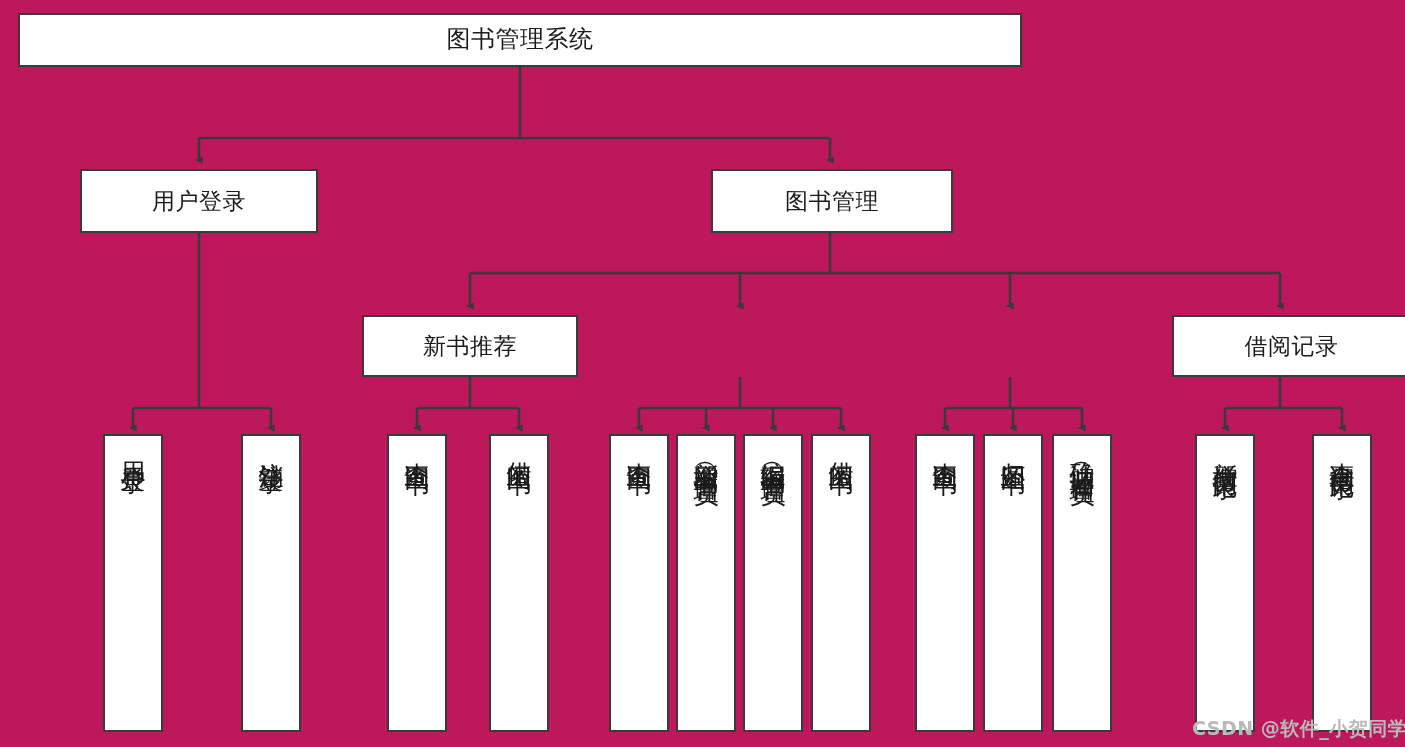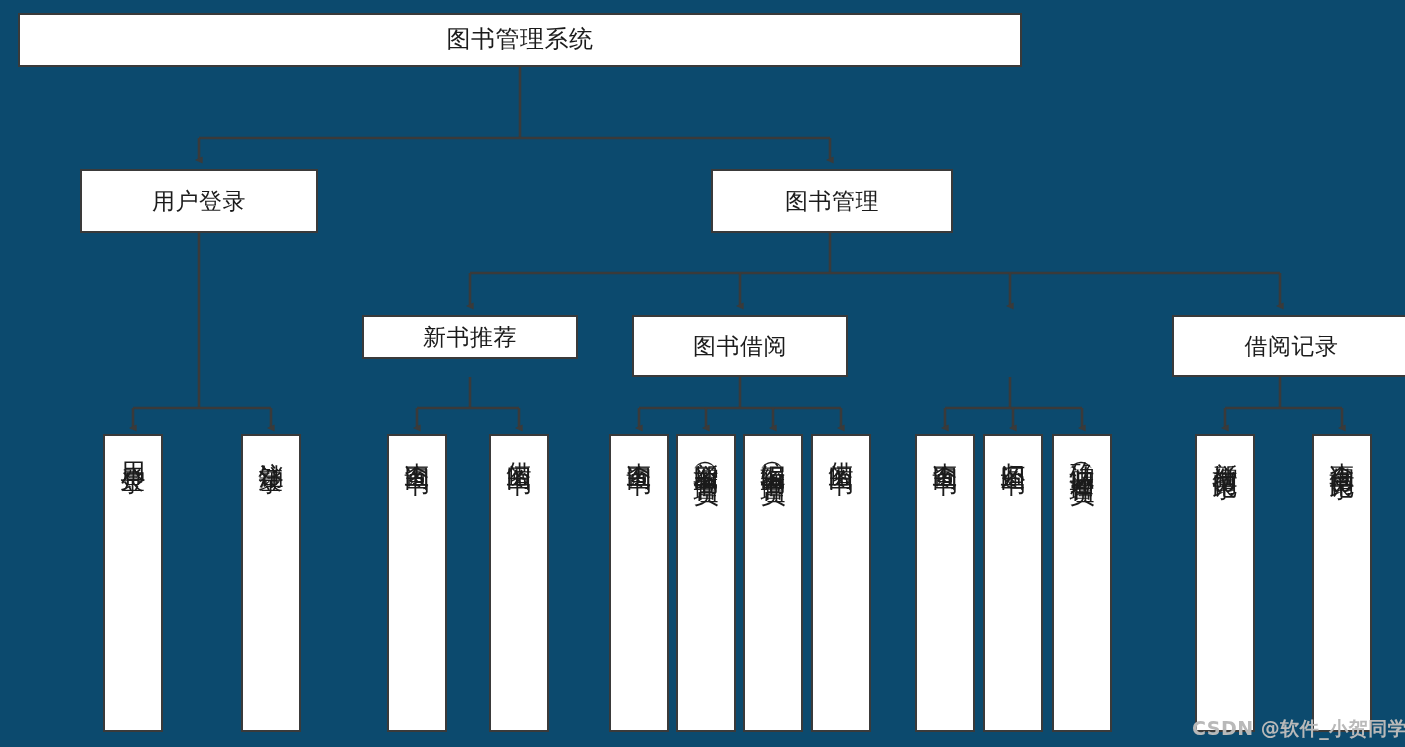--- a/index.html
+++ b/index.html
@@ -15,7 +15,7 @@
     position: relative;
     width: 1405px;
     height: 747px;
-    background: #0c4a6e;
+    background: #be185d;
     overflow: hidden;
   }
   #edge-layer {

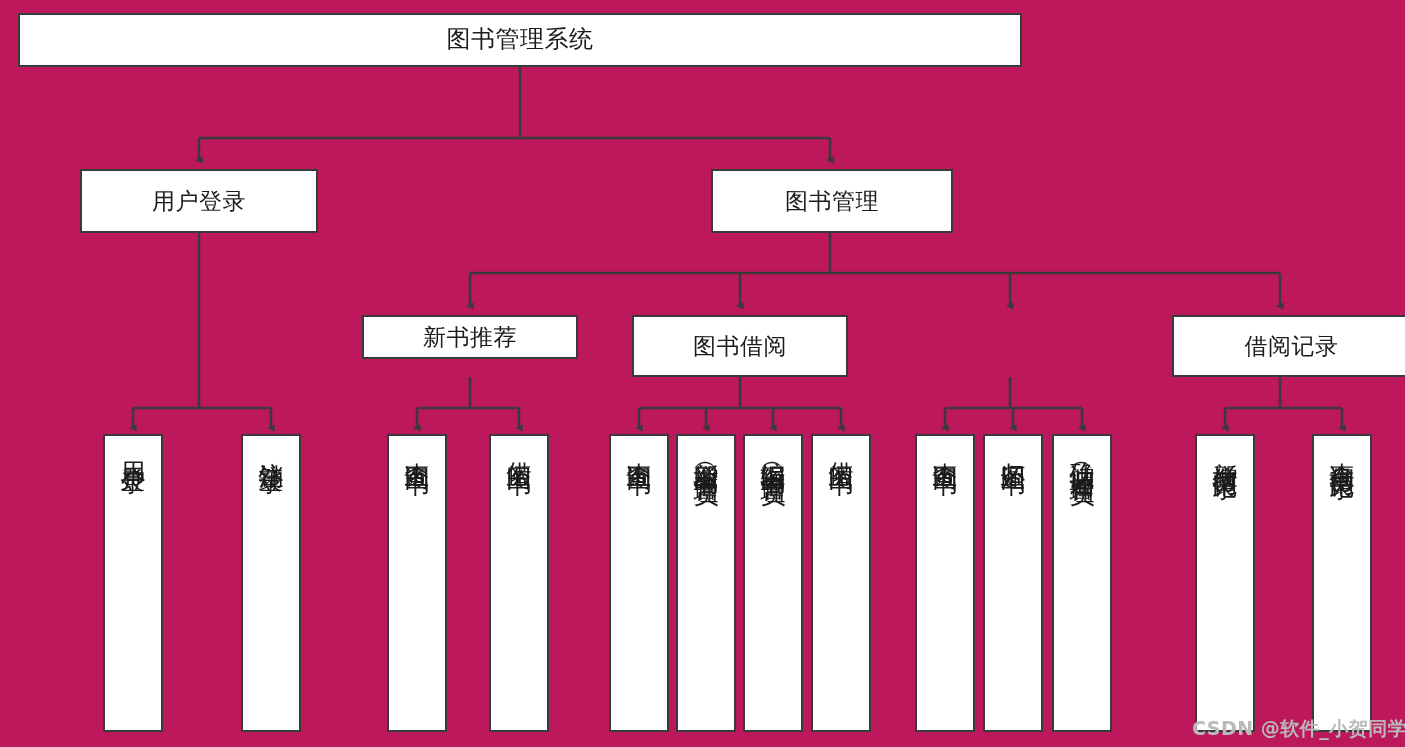--- a/index.html
+++ b/index.html
@@ -139,7 +139,7 @@
     <span class="node-label">图书管理</span>
   </div>
 
-  <div class="node horiz" style="left:362px; top:315px; width:216px; height:44px;">
+  <div class="node horiz" style="left:362px; top:315px; width:216px; height:62px;">
     <span class="node-label">新书推荐</span>
   </div>
 

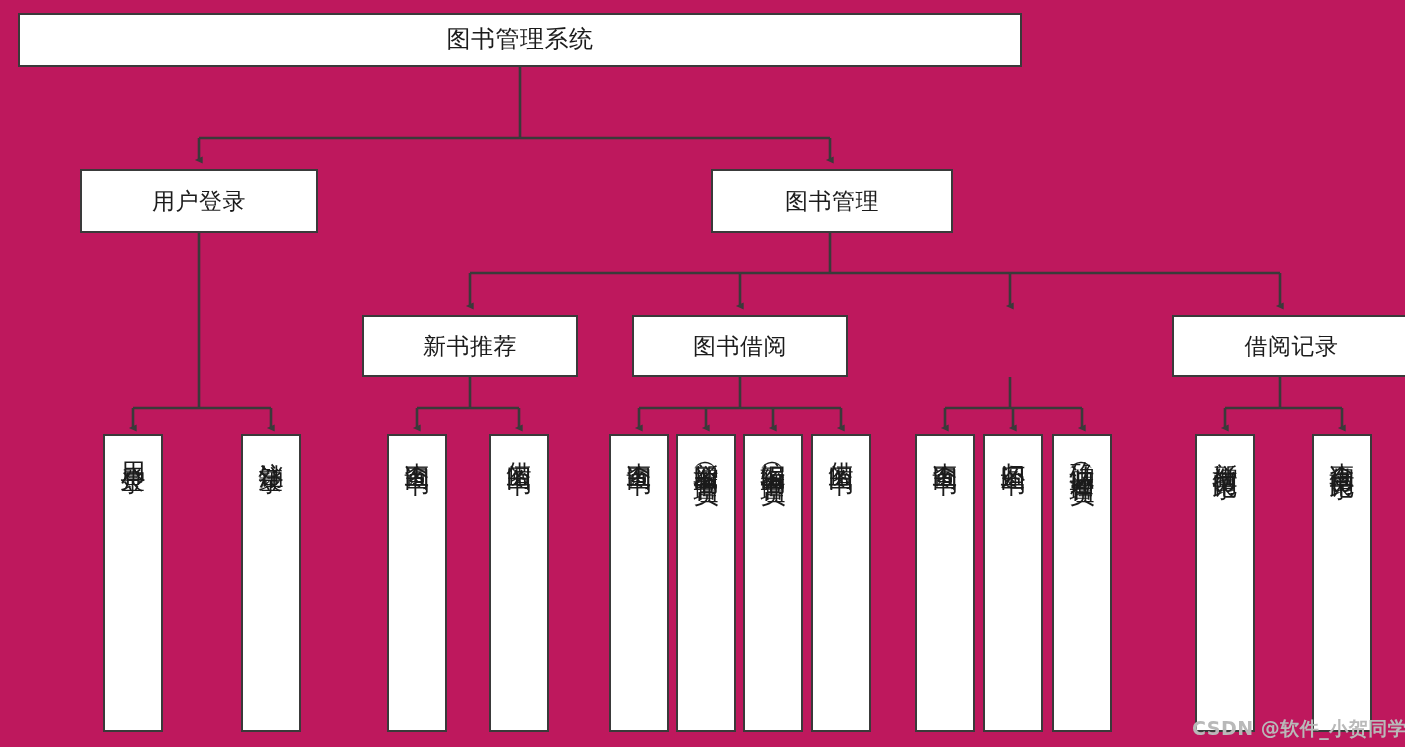--- a/index.html
+++ b/index.html
@@ -143,9 +143,6 @@
     <span class="node-label">新书推荐</span>
   </div>
 
-  <div class="node horiz" style="left:632px; top:315px; width:216px; height:62px;">
-    <span class="node-label">图书借阅</span>
-  </div>
 
 
   <div class="node horiz" style="left:1172px; top:315px; width:239px; height:62px;">

